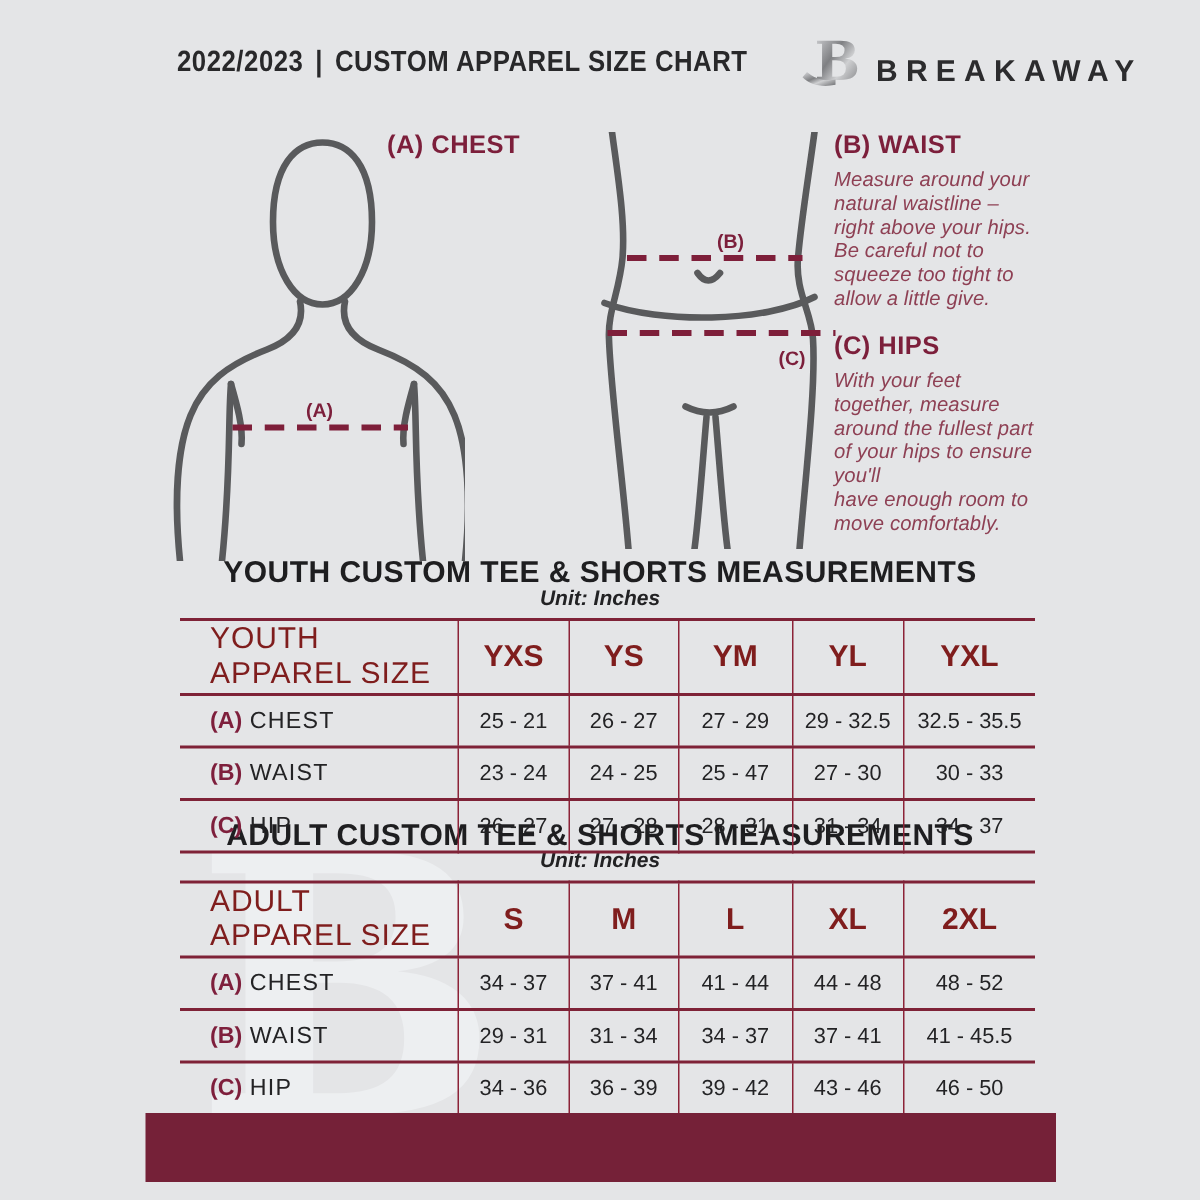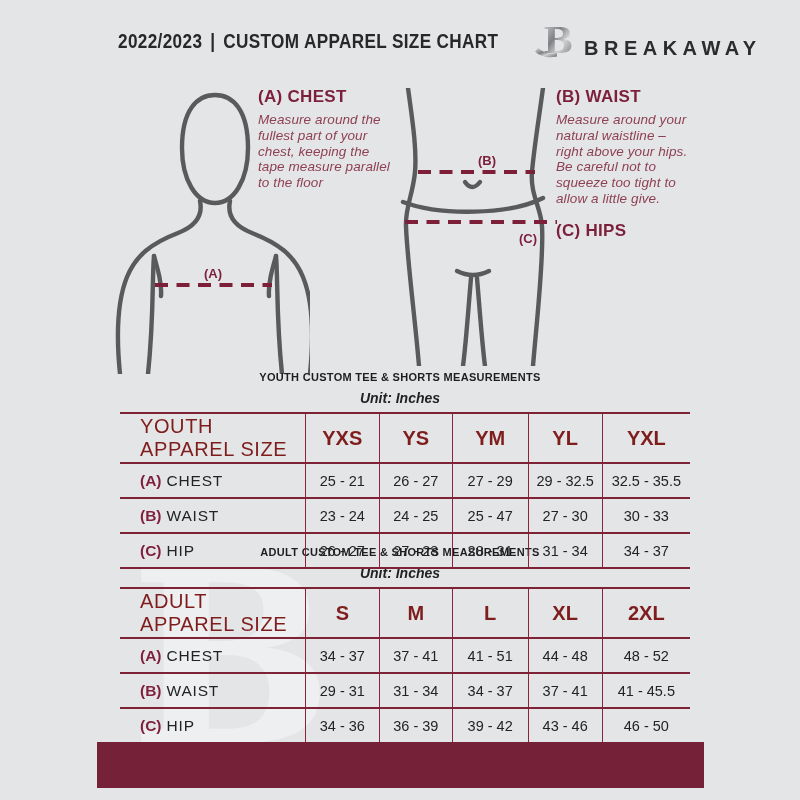--- a/index.html
+++ b/index.html
@@ -104,11 +104,6 @@
   </svg>
 
   <div class="abs guide-heading" style="left:258px; top:87px;">(A) CHEST</div>
-  <div class="abs guide-body" style="left:258px; top:112px; width:150px;">Measure around the
-fullest part of your
-chest, keeping the
-tape measure parallel
-to the floor</div>
 
   <div class="abs guide-heading" style="left:556px; top:87px;">(B) WAIST</div>
   <div class="abs guide-body" style="left:556px; top:112px; width:160px;">Measure around your

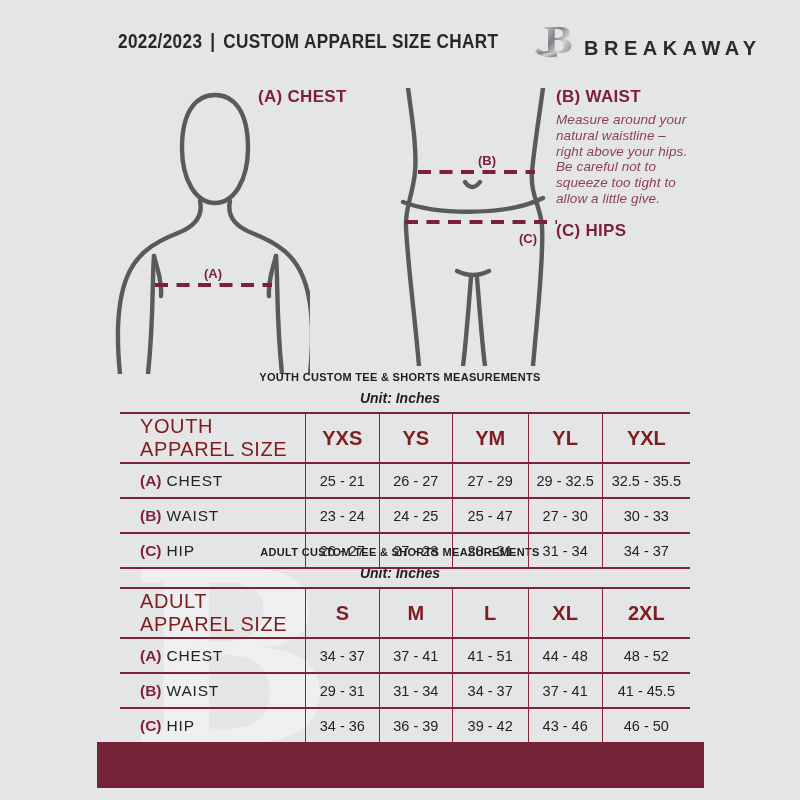--- a/index.html
+++ b/index.html
@@ -114,6 +114,13 @@
 allow a little give.</div>
 
   <div class="abs guide-heading" style="left:556px; top:221px;">(C) HIPS</div>
+  <div class="abs guide-body" style="left:556px; top:246px; width:165px;">With your feet
+together, measure
+around the fullest part
+of your hips to ensure
+you'll
+have enough room to
+move comfortably.</div>
 
   <div class="abs watermark">B</div>
 

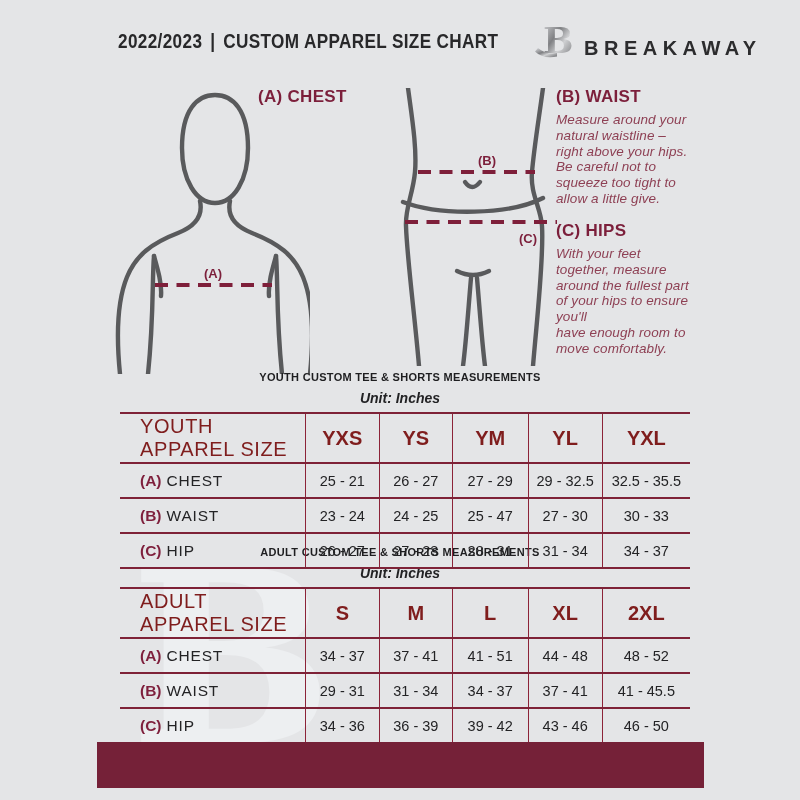--- a/index.html
+++ b/index.html
@@ -29,7 +29,7 @@
   .fig text { font-family:"Liberation Sans",sans-serif; font-size:13px; font-weight:bold; fill:#7c1f3b; }
 
   
-  .section-title { left:0; right:0; text-align:center; font-size:11px; font-weight:bold; color:#1e1e20; letter-spacing:0.3px; }
+  .section-title { left:0; right:0; text-align:center; font-size:20px; font-weight:bold; color:#1e1e20; letter-spacing:0.3px; }
   .unit-line { left:0; right:0; text-align:center; font-size:14px; font-style:italic; font-weight:bold; color:#222224; }
 
   

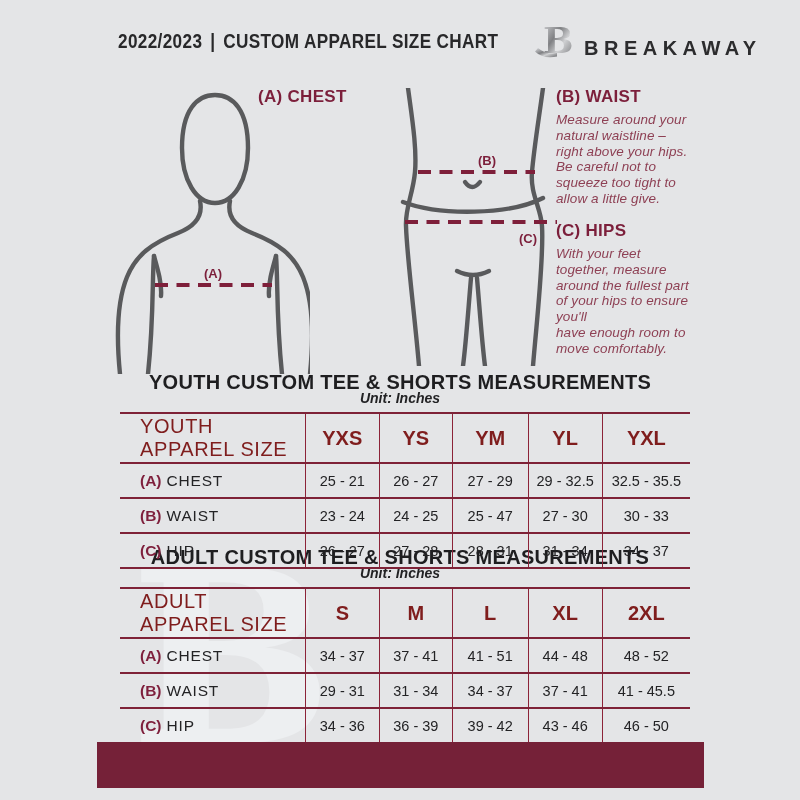--- a/index.html
+++ b/index.html
@@ -201,7 +201,7 @@
         <td class="row-label"><span class="row-prefix">(A)</span><span>CHEST</span></td>
         <td>34 - 37</td>
         <td>37 - 41</td>
-        <td>41 - 51</td>
+        <td>41 - 44</td>
         <td>44 - 48</td>
         <td>48 - 52</td>
       </tr>

